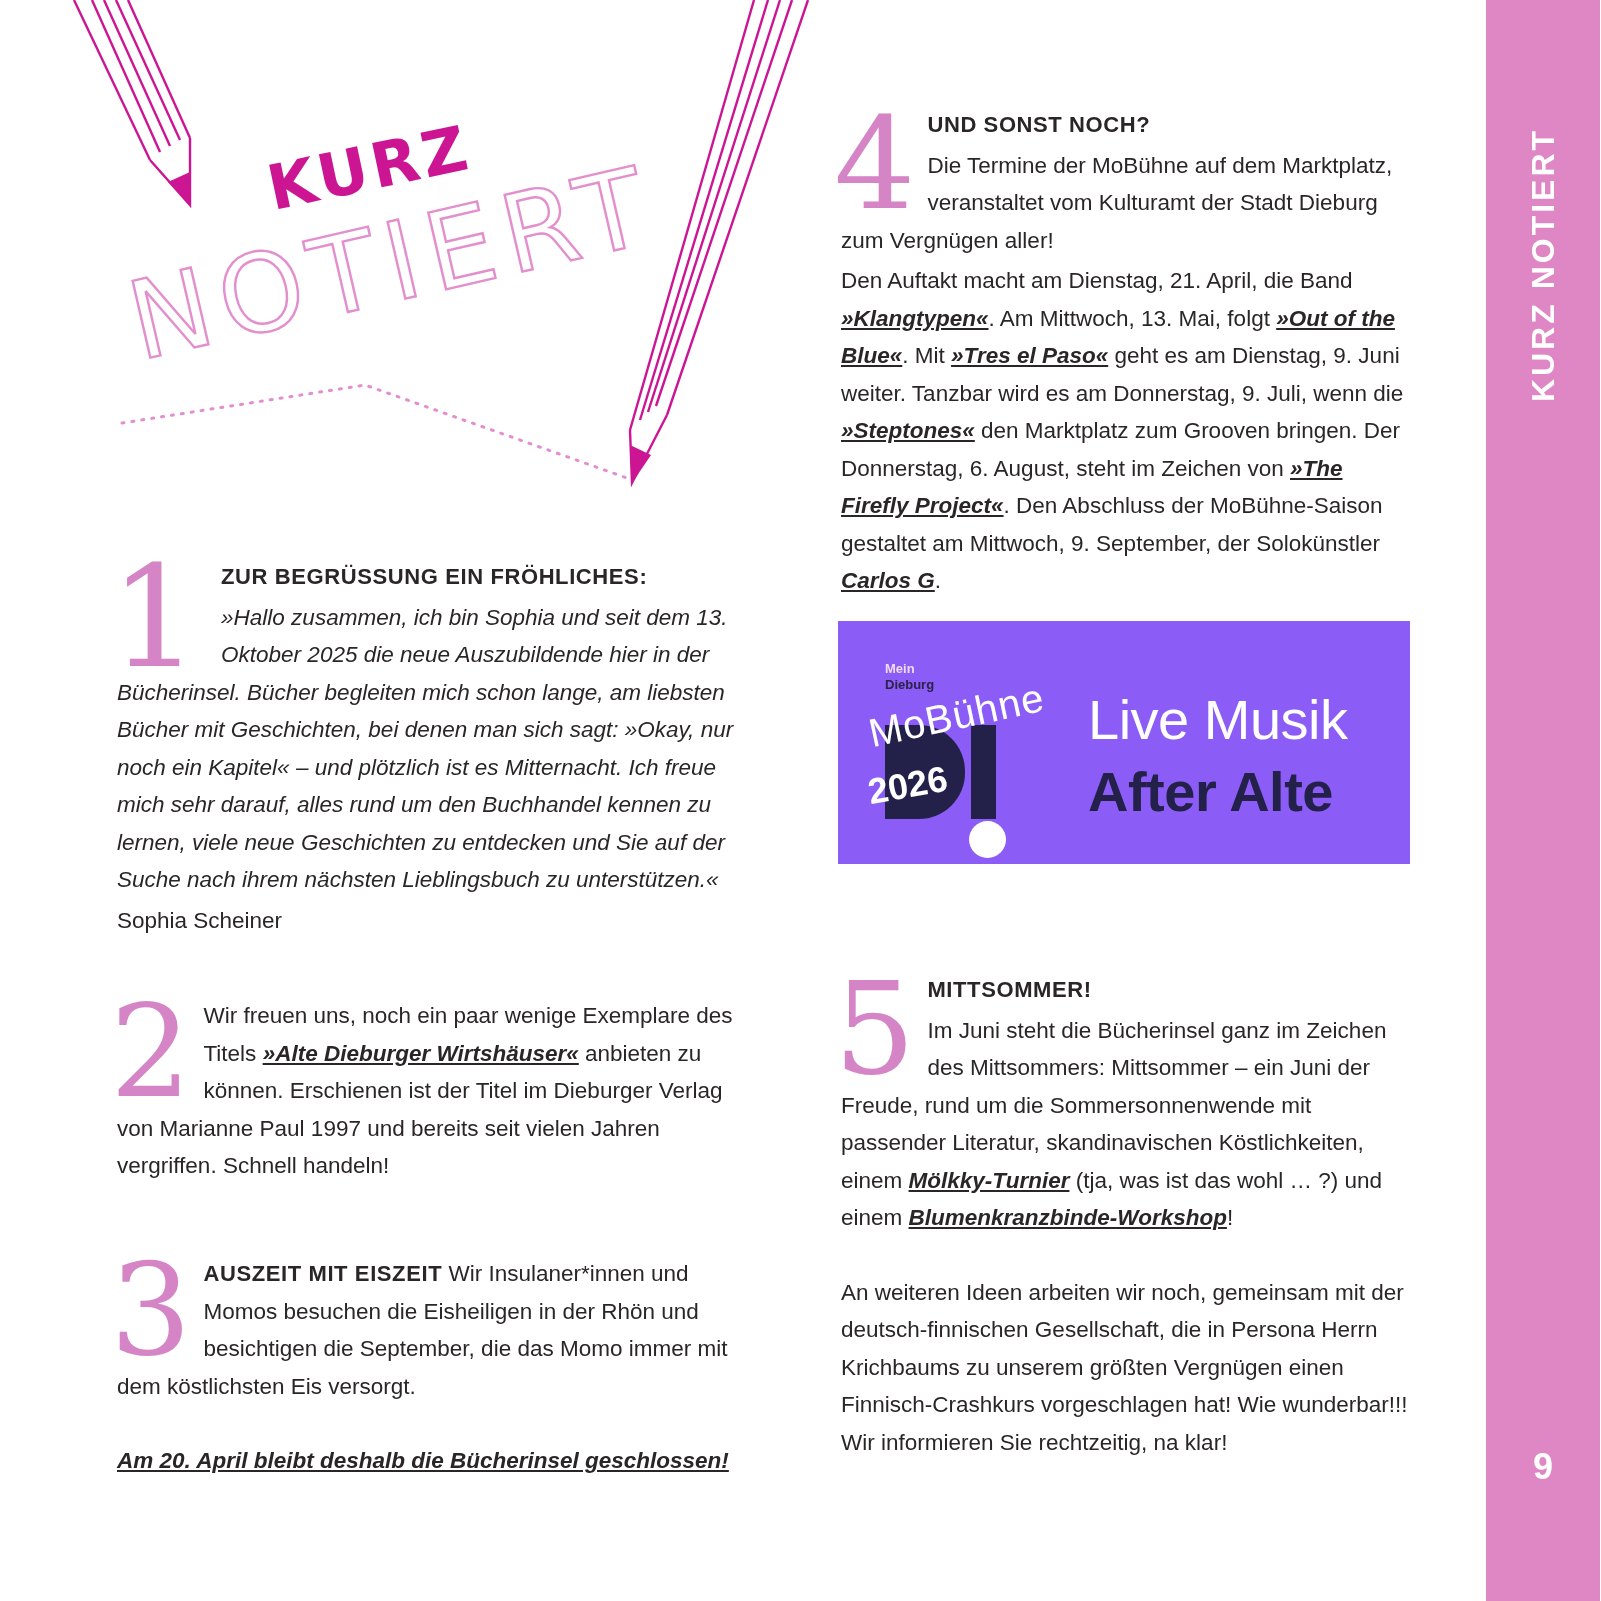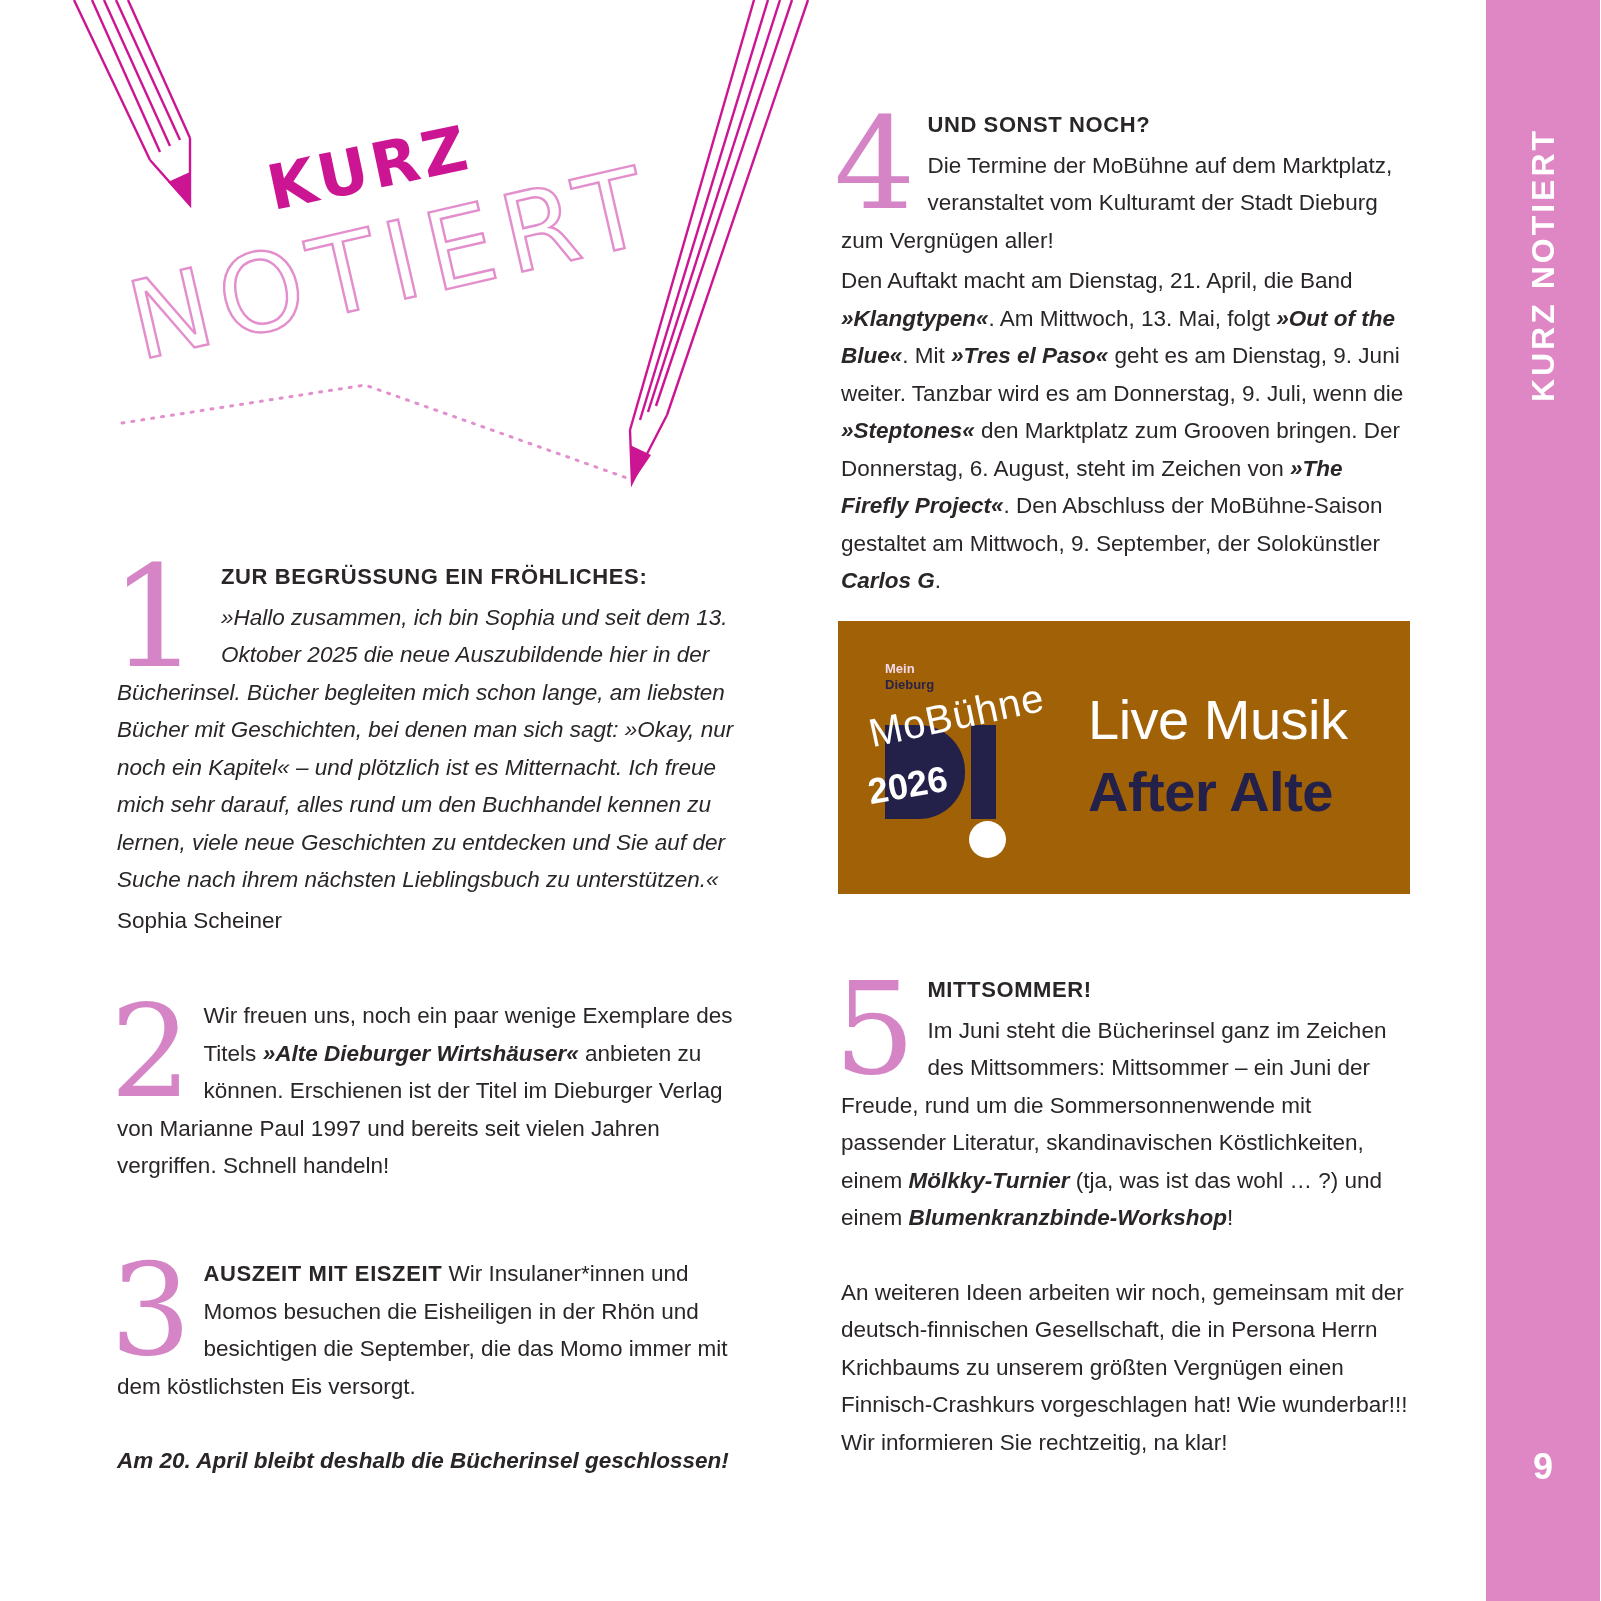--- a/index.html
+++ b/index.html
@@ -34,7 +34,7 @@
   .dropcap.one { font-size: 140px; line-height: 100px; margin-top: 10px; margin-right: 22px; }
   .heading { font-weight: bold; letter-spacing: 0.6px; font-size: 22px; }
   .it { font-style: italic; }
-  .b-it { font-weight: bold; font-style: italic; }
+  .b-it { font-weight: bold; font-style: italic; text-decoration: underline; }
   p { margin: 3px; }
 
   

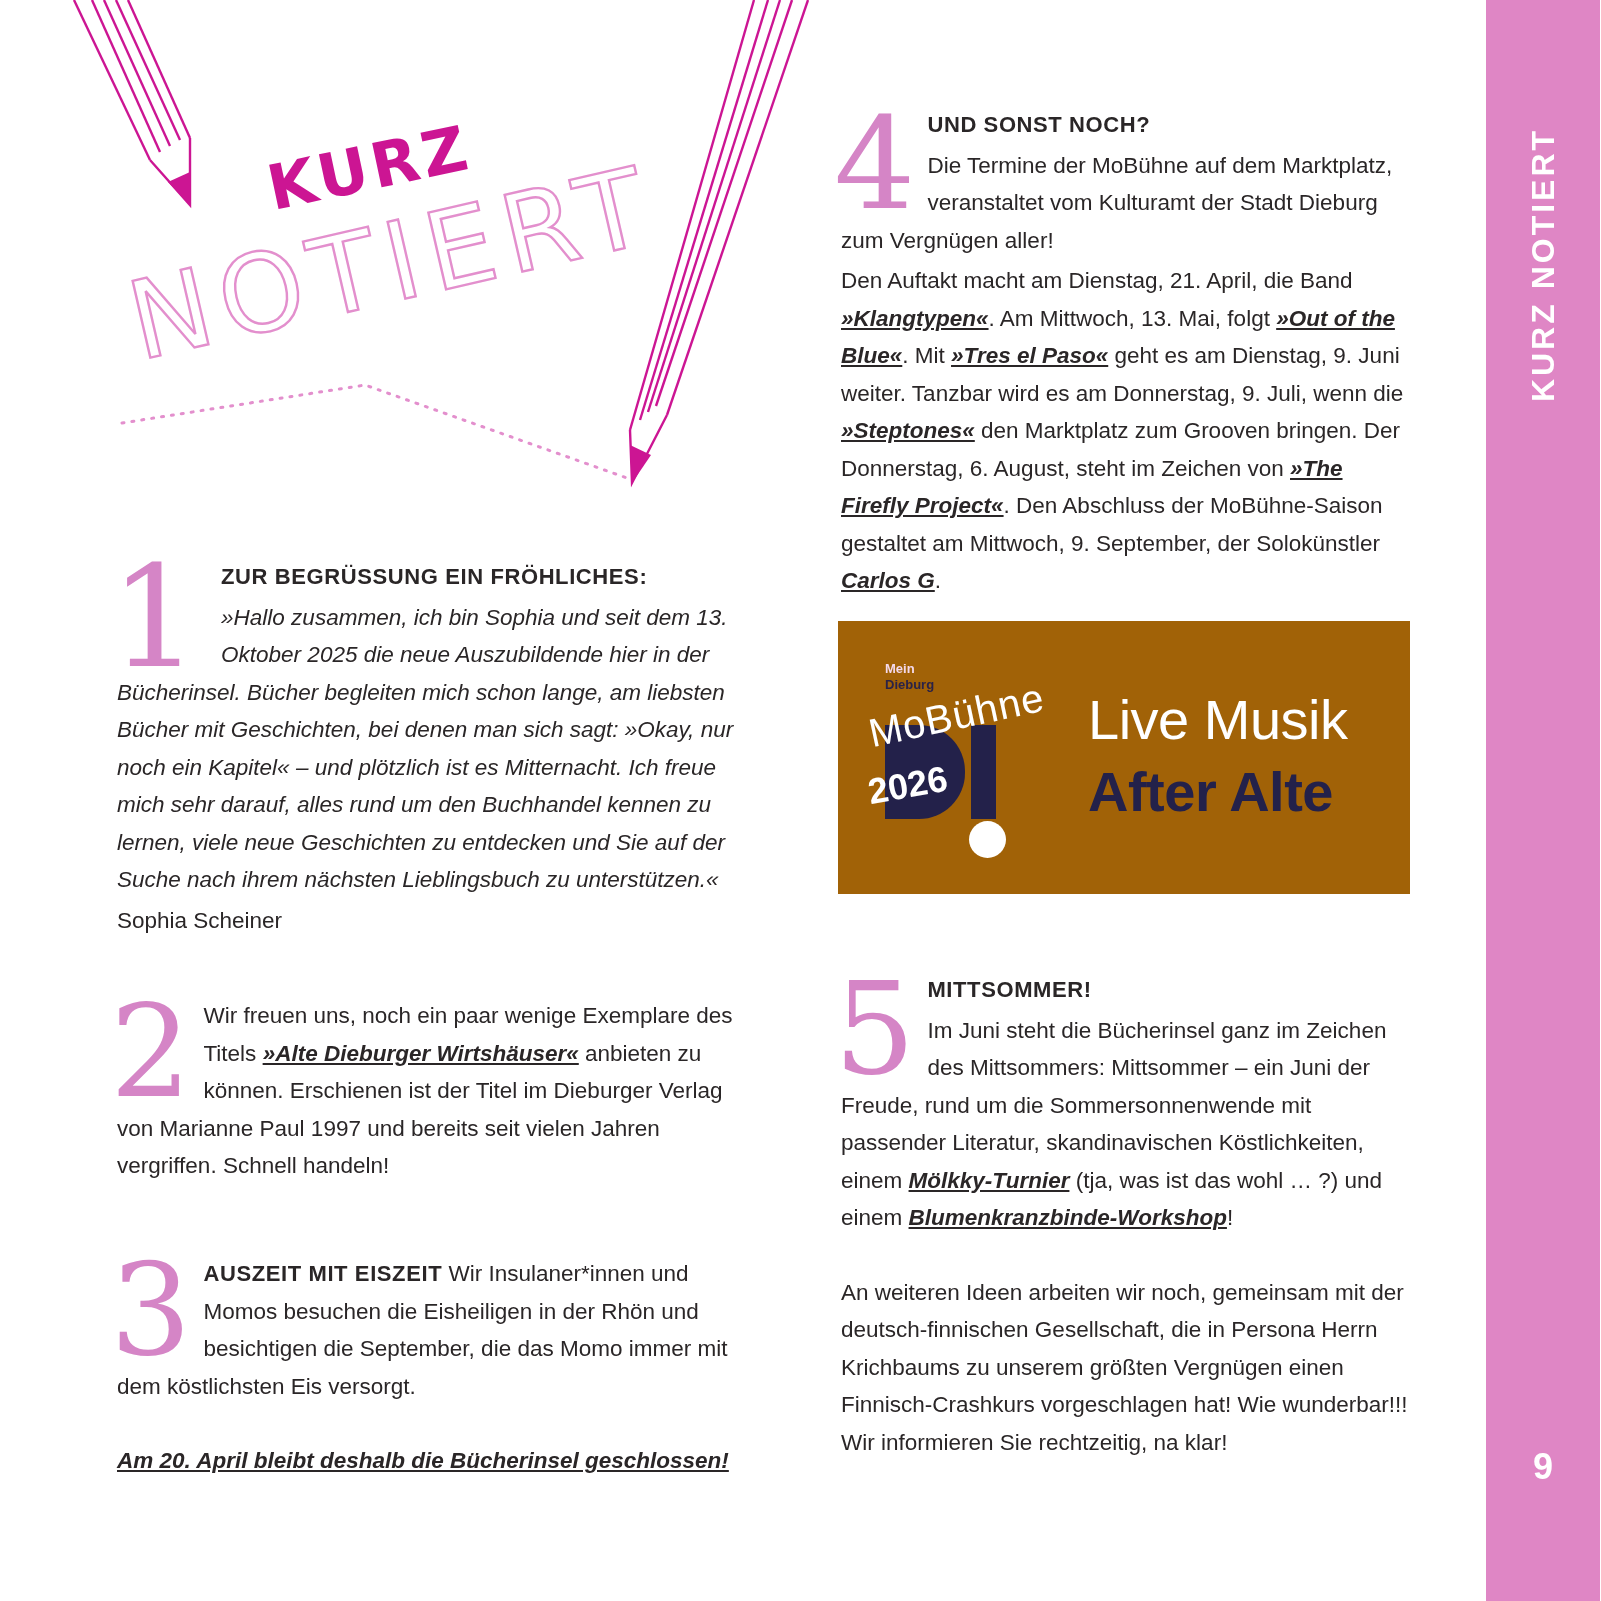--- a/index.html
+++ b/index.html
@@ -39,8 +39,8 @@
 
   
   .banner {
-    position: absolute; left: 838px; top: 621px; width: 572px; height: 273px;
-    background: #a16207; overflow: hidden;
+    position: absolute; left: 838px; top: 621px; width: 572px; height: 243px;
+    background: #8b5cf6; overflow: hidden;
   }
   .banner .mein { position: absolute; left: 47px; top: 40px; font-size: 13px; font-weight: bold; line-height: 16px; color: #f4d9ec; }
   .banner .mein .dieburg { color: #2a2247; }

